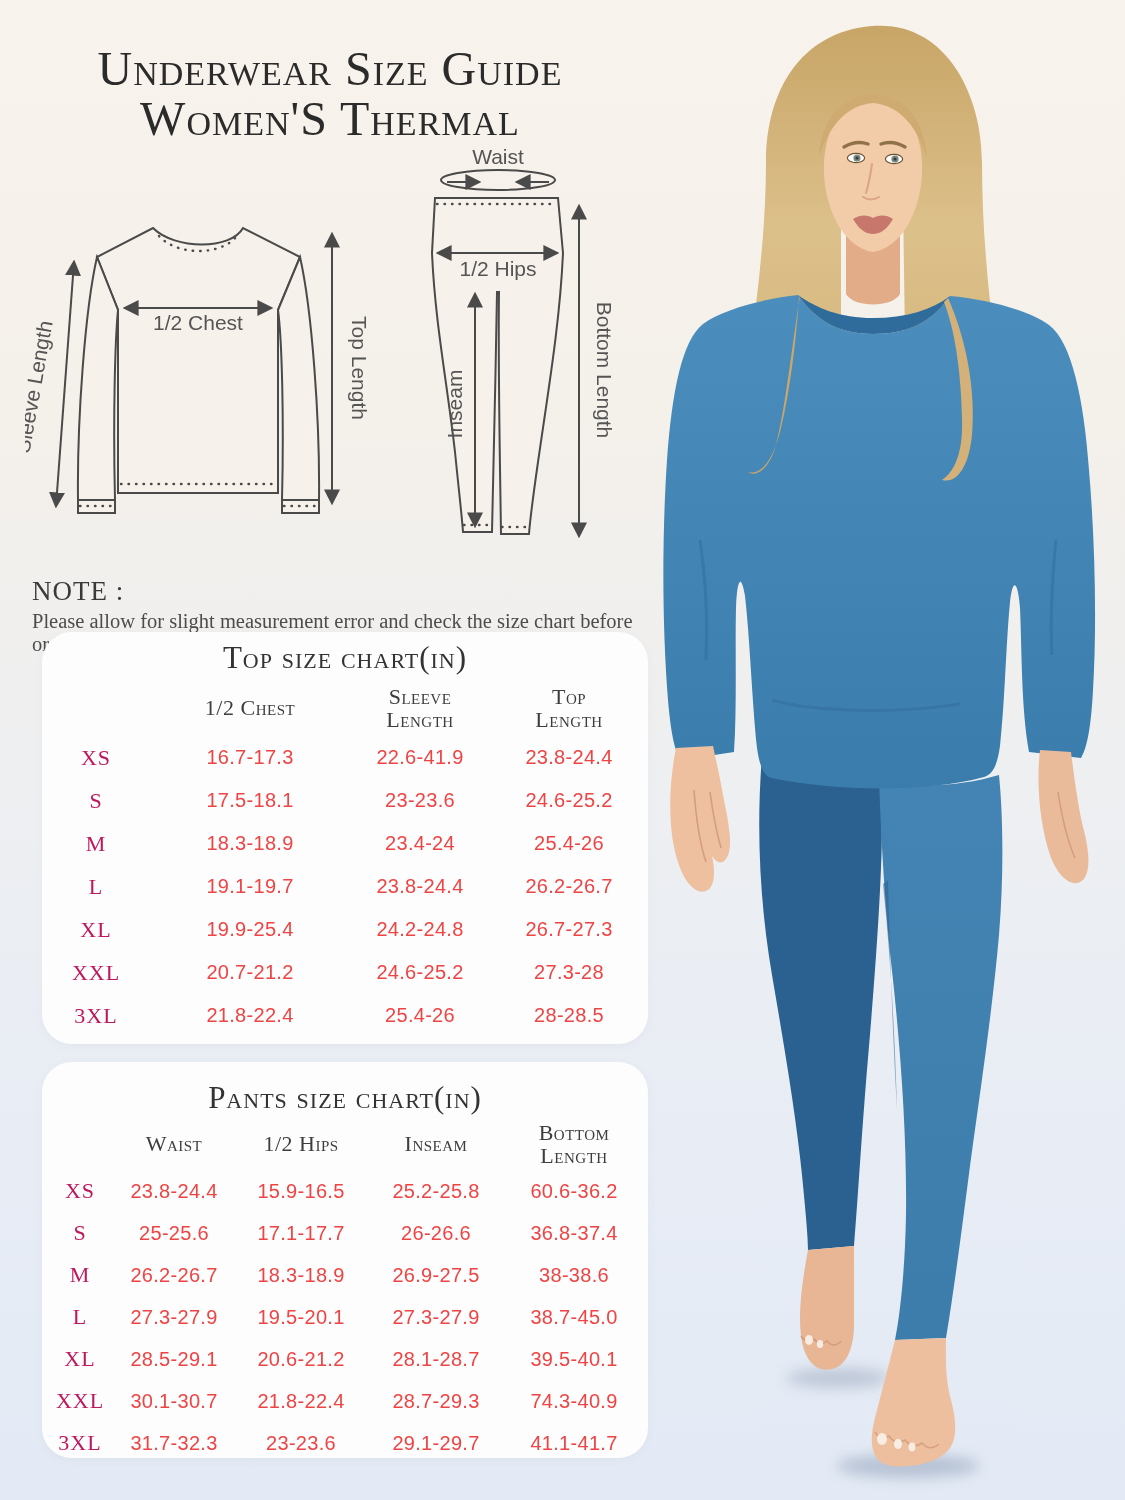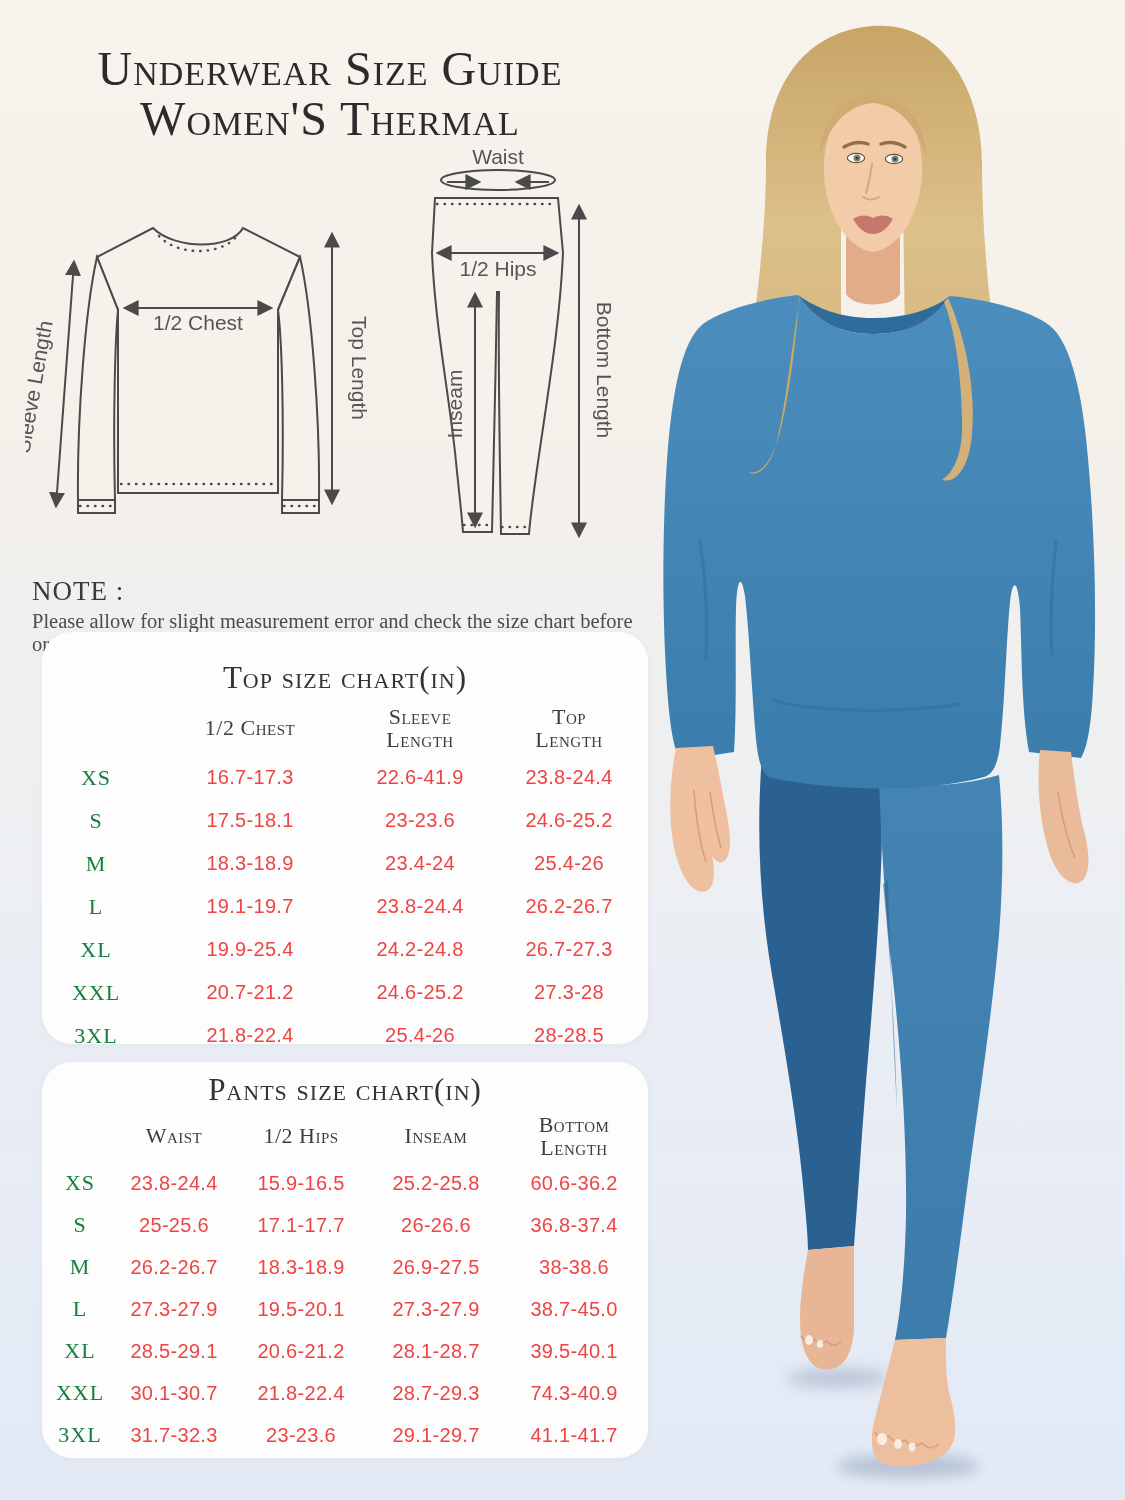--- a/index.html
+++ b/index.html
@@ -37,7 +37,7 @@
     text-align:center;font-variant:small-caps;
     font-size:31px;color:#333;letter-spacing:1px;
   }
-  .card-top .chart-title{padding-top:28px;font-family:Liberation Serif, serif;}
+  .card-top .chart-title{padding-top:8px;font-family:Liberation Serif, serif;}
   .card-pants .chart-title{padding-top:10px;}
   .t-row{display:grid;align-items:center;}
   .chart-top .t-row{grid-template-columns:108px 200px 140px 158px;height:43px;}

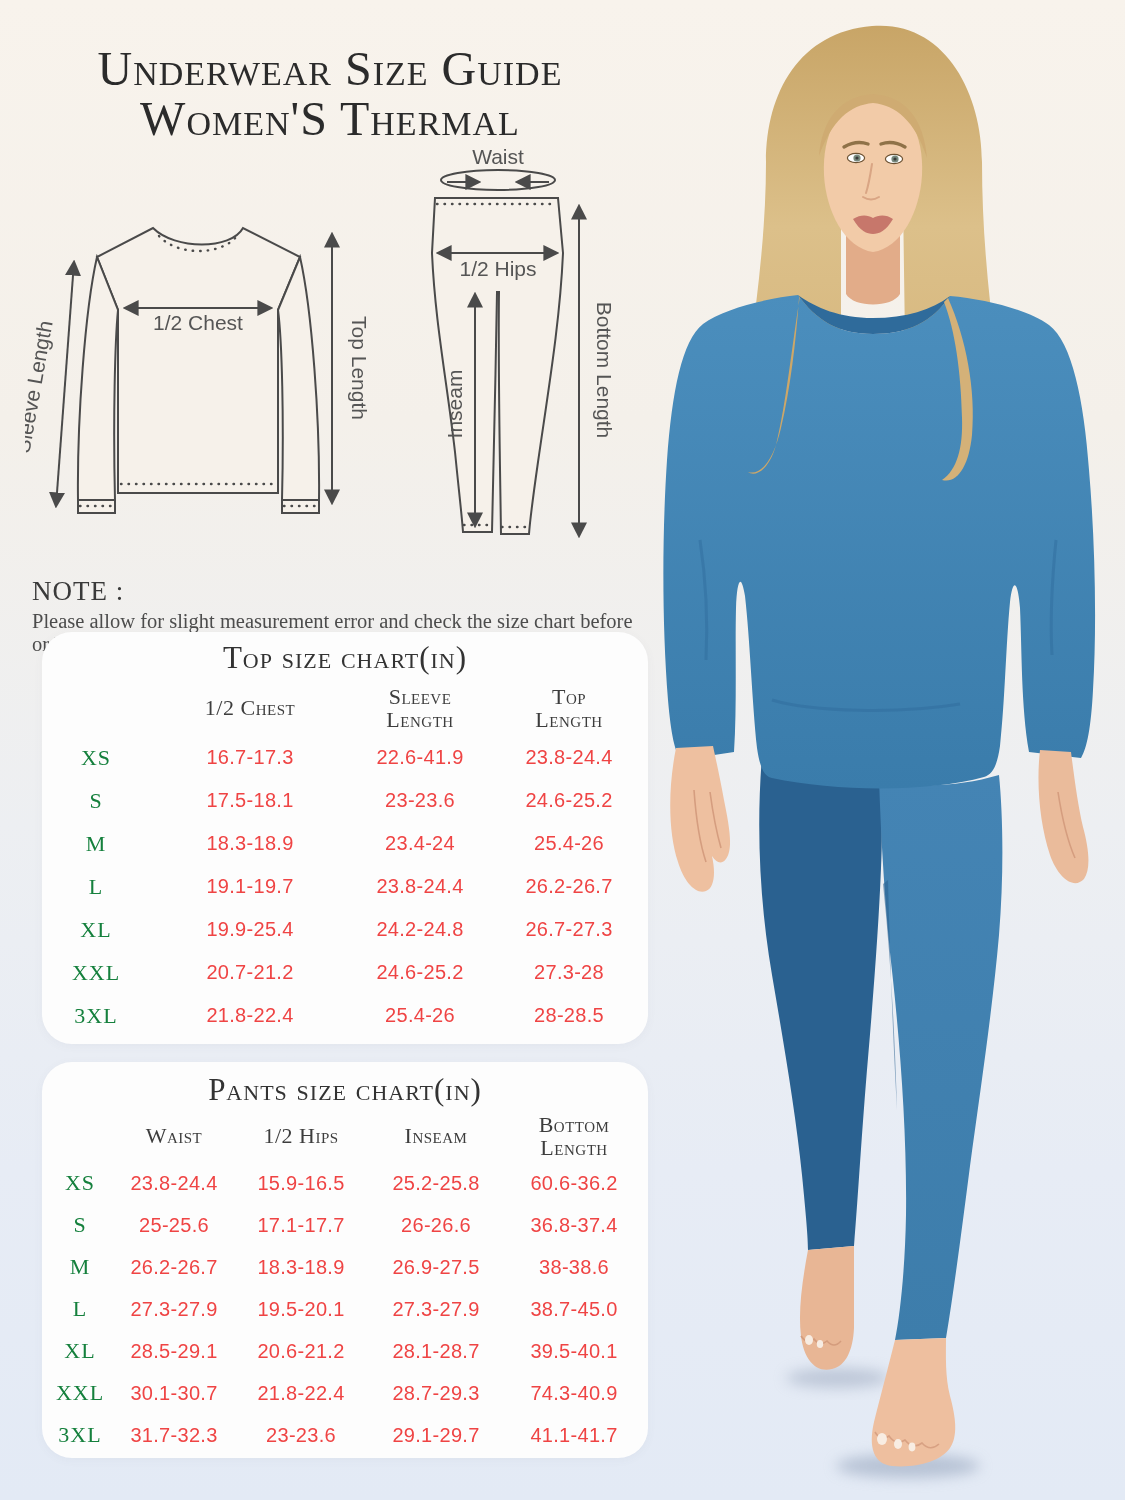--- a/index.html
+++ b/index.html
@@ -49,7 +49,7 @@
     font-variant:small-caps;font-size:22px;color:#3d3d3d;
     white-space:pre-line;line-height:1.05;letter-spacing:0.5px;
   }
-  .t-size{font-size:22px;color:#15803d;letter-spacing:1px;}
+  .t-size{font-size:22px;color:#be185d;letter-spacing:1px;}
   .t-val{
     font-family:"Liberation Sans", sans-serif;
     font-size:20px;color:#ef4444;letter-spacing:0.3px;

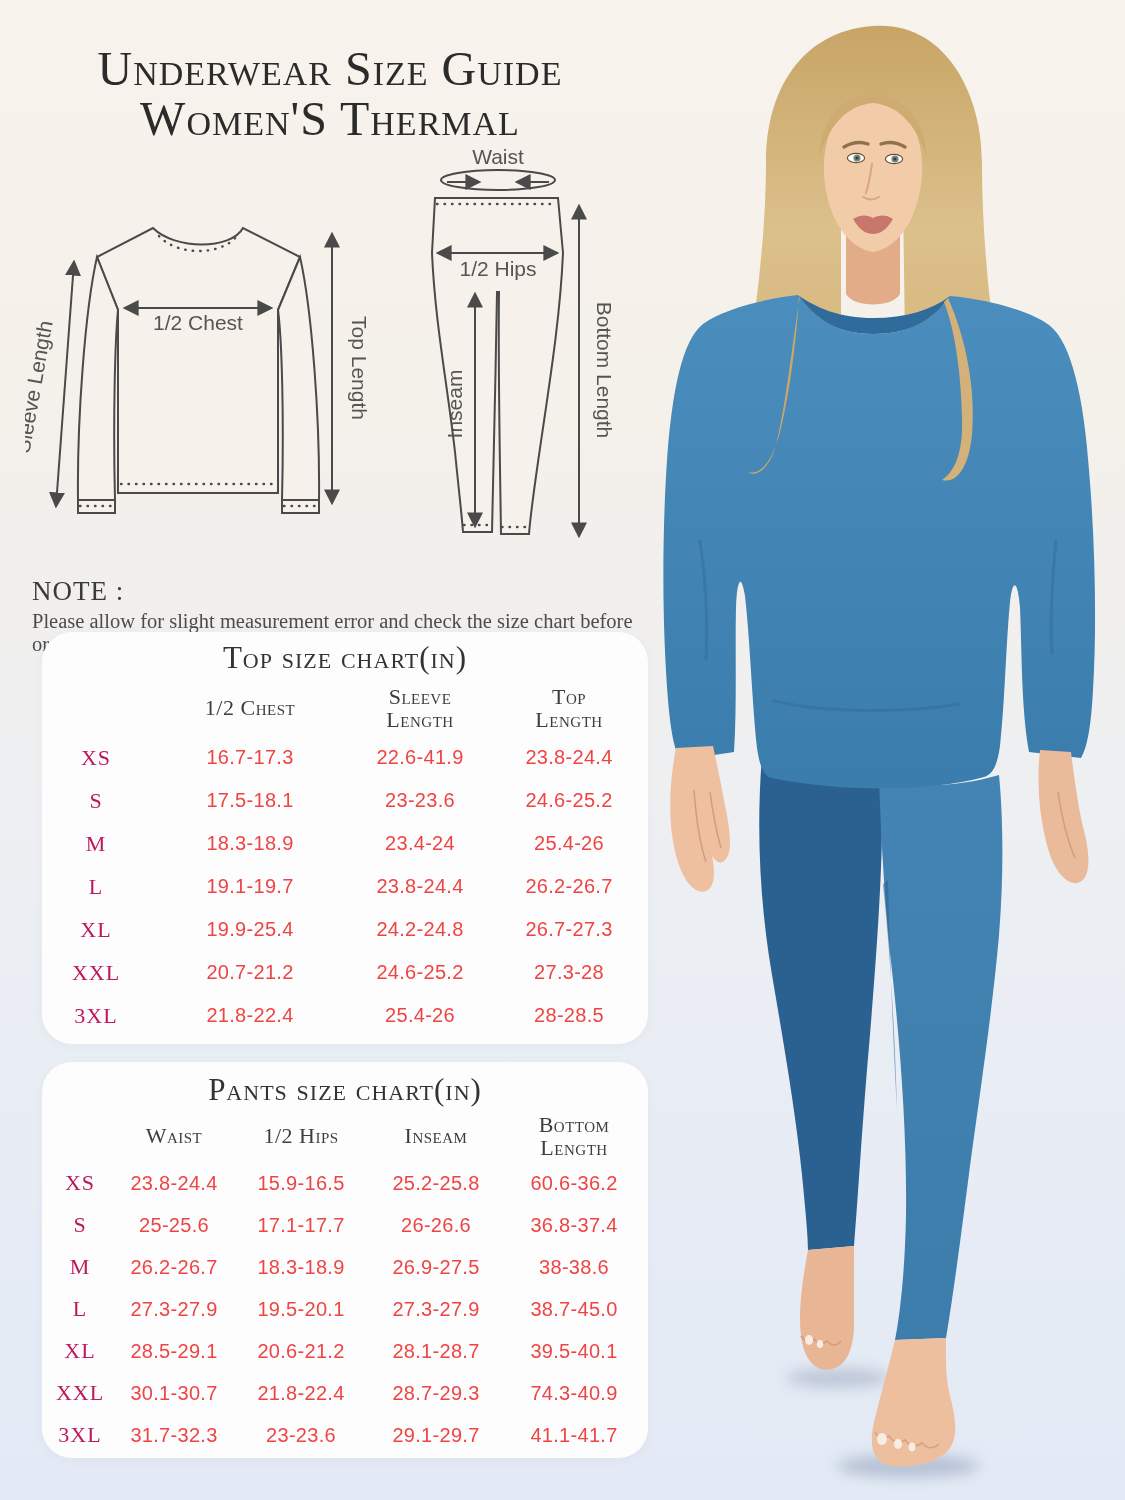--- a/index.html
+++ b/index.html
@@ -38,7 +38,7 @@
     font-size:31px;color:#333;letter-spacing:1px;
   }
   .card-top .chart-title{padding-top:8px;font-family:Liberation Serif, serif;}
-  .card-pants .chart-title{padding-top:10px;}
+  .card-pants .chart-title{padding-top:18px;}
   .t-row{display:grid;align-items:center;}
   .chart-top .t-row{grid-template-columns:108px 200px 140px 158px;height:43px;}
   .chart-pants .t-row{grid-template-columns:76px 112px 142px 128px 148px;height:42px;}

